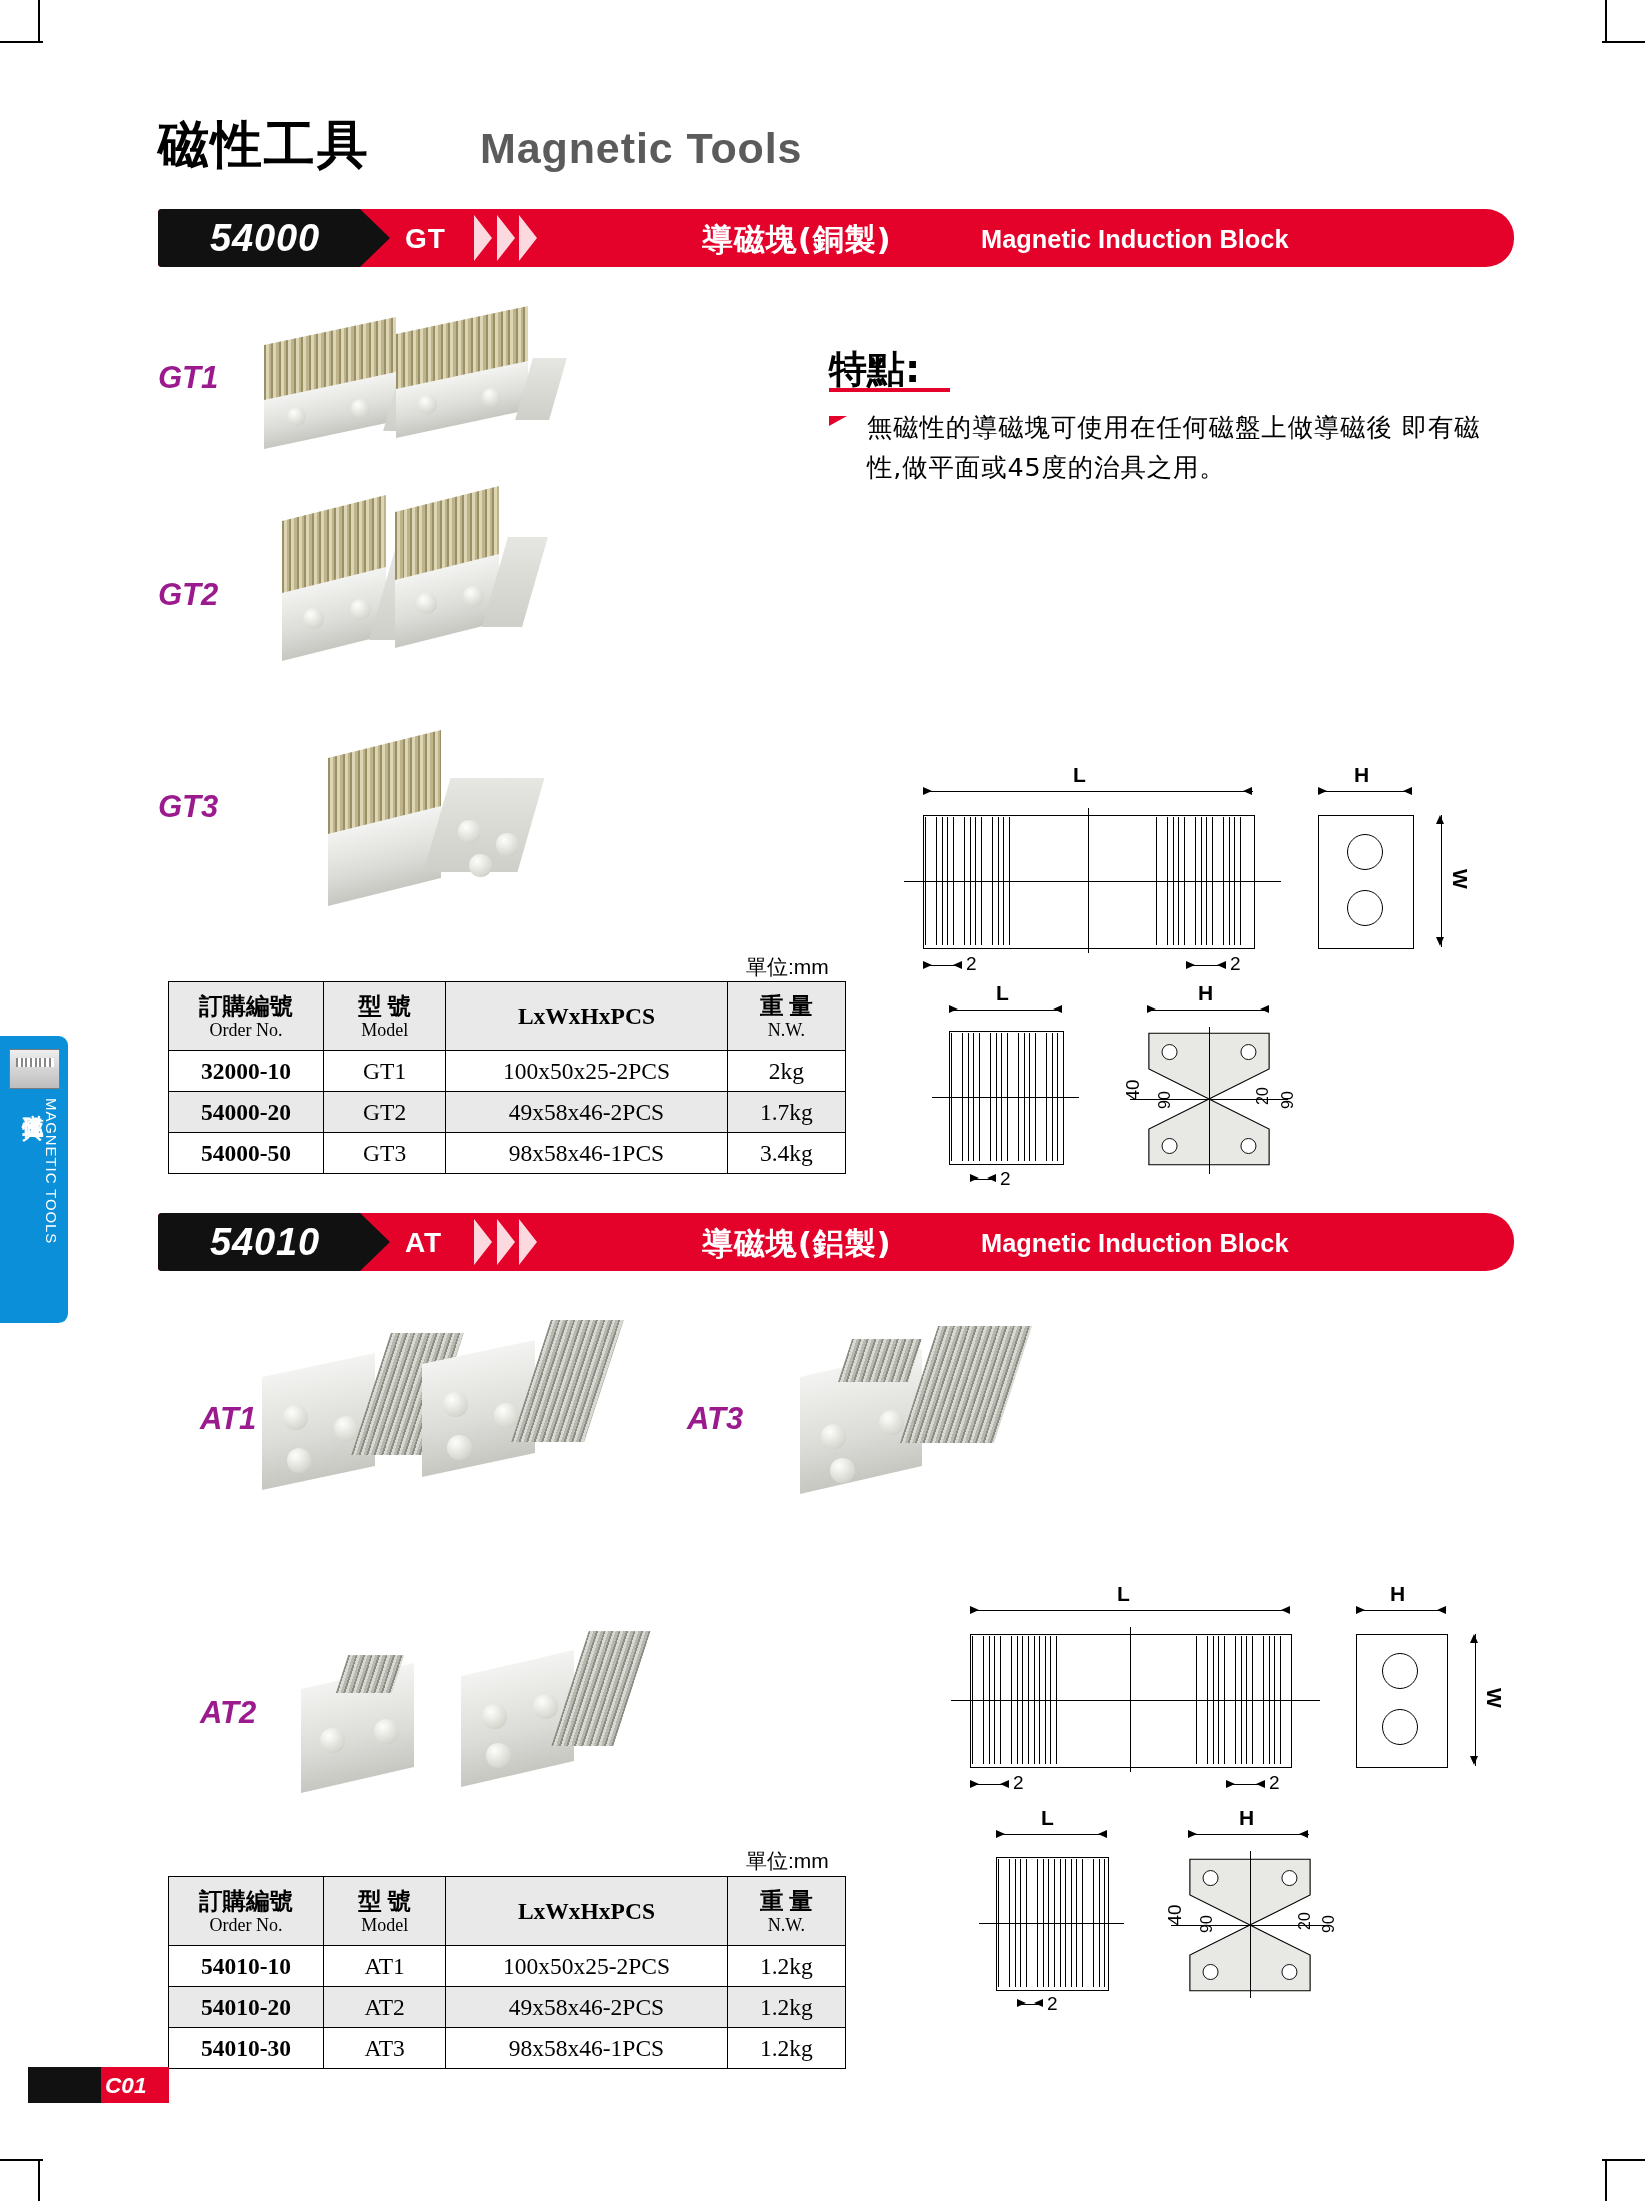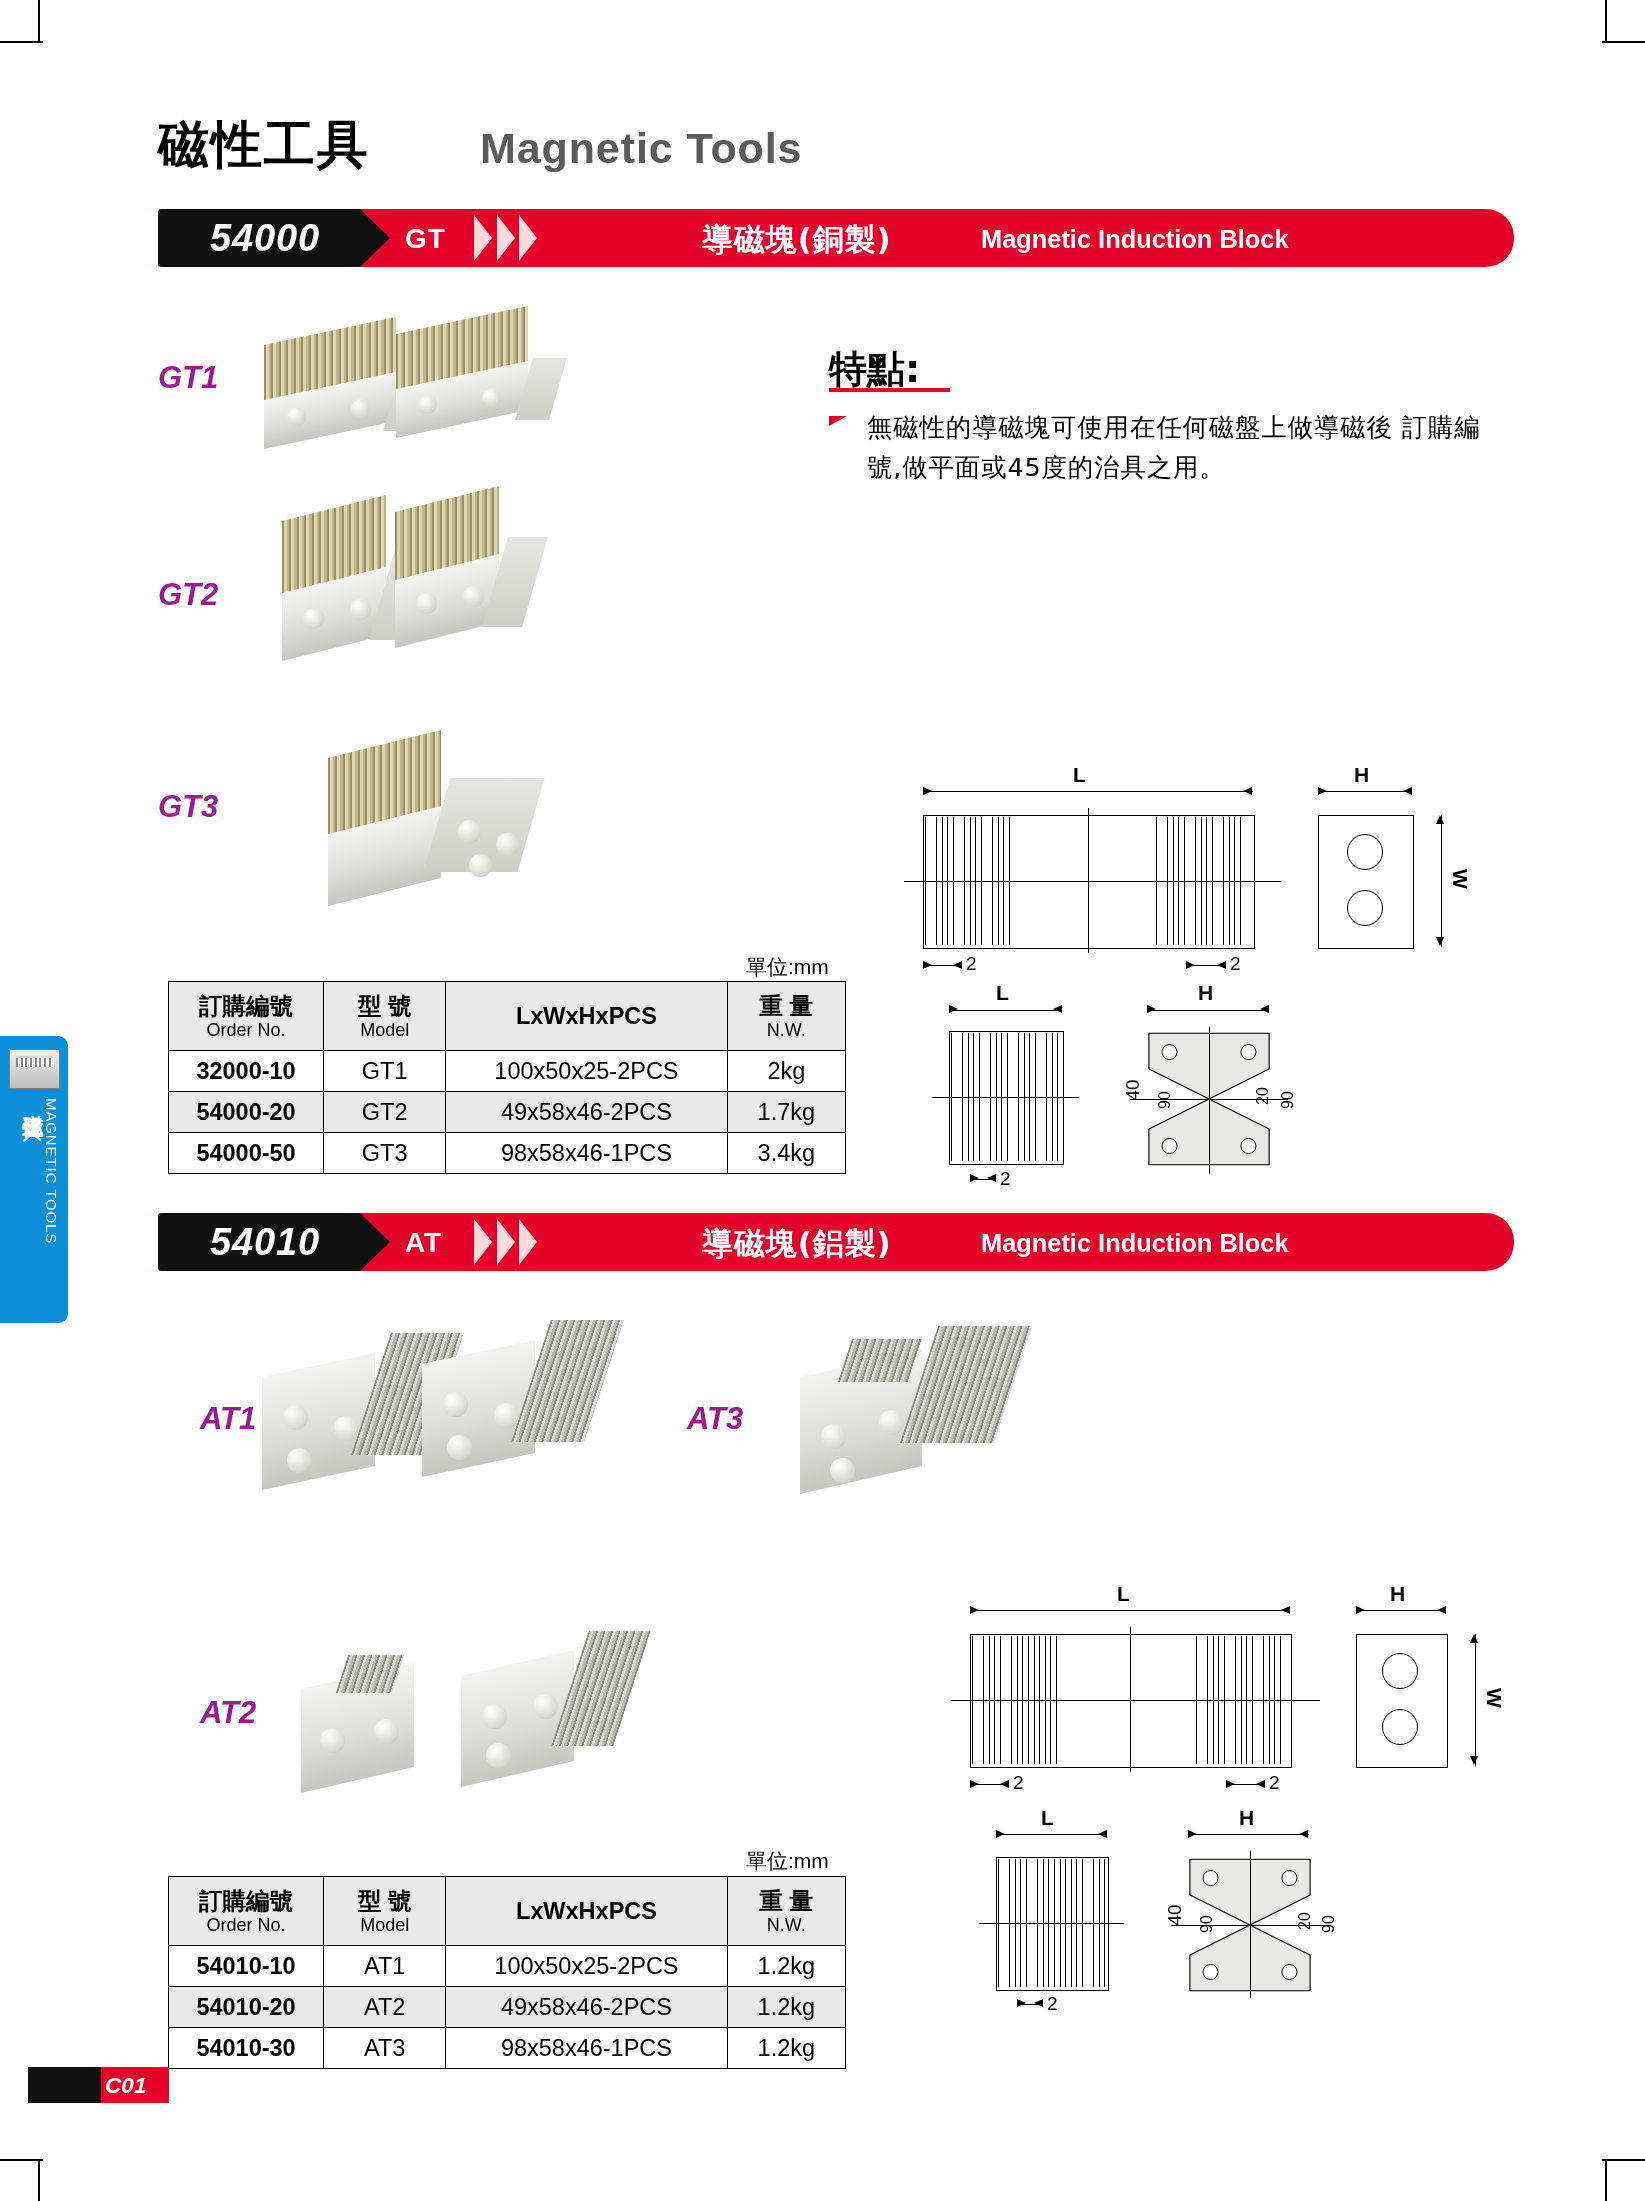--- a/index.html
+++ b/index.html
@@ -247,7 +247,7 @@
   <div class="feat-list">
     <div class="feat-item">
       <span class="bullet"></span>
-      <p>無磁性的導磁塊可使用在任何磁盤上做導磁後 訂購編號,做平面或45度的治具之用。</p>
+      <p>無磁性的導磁塊可使用在任何磁盤上做導磁後 即有磁性,做平面或45度的治具之用。</p>
     </div>
   </div>
 

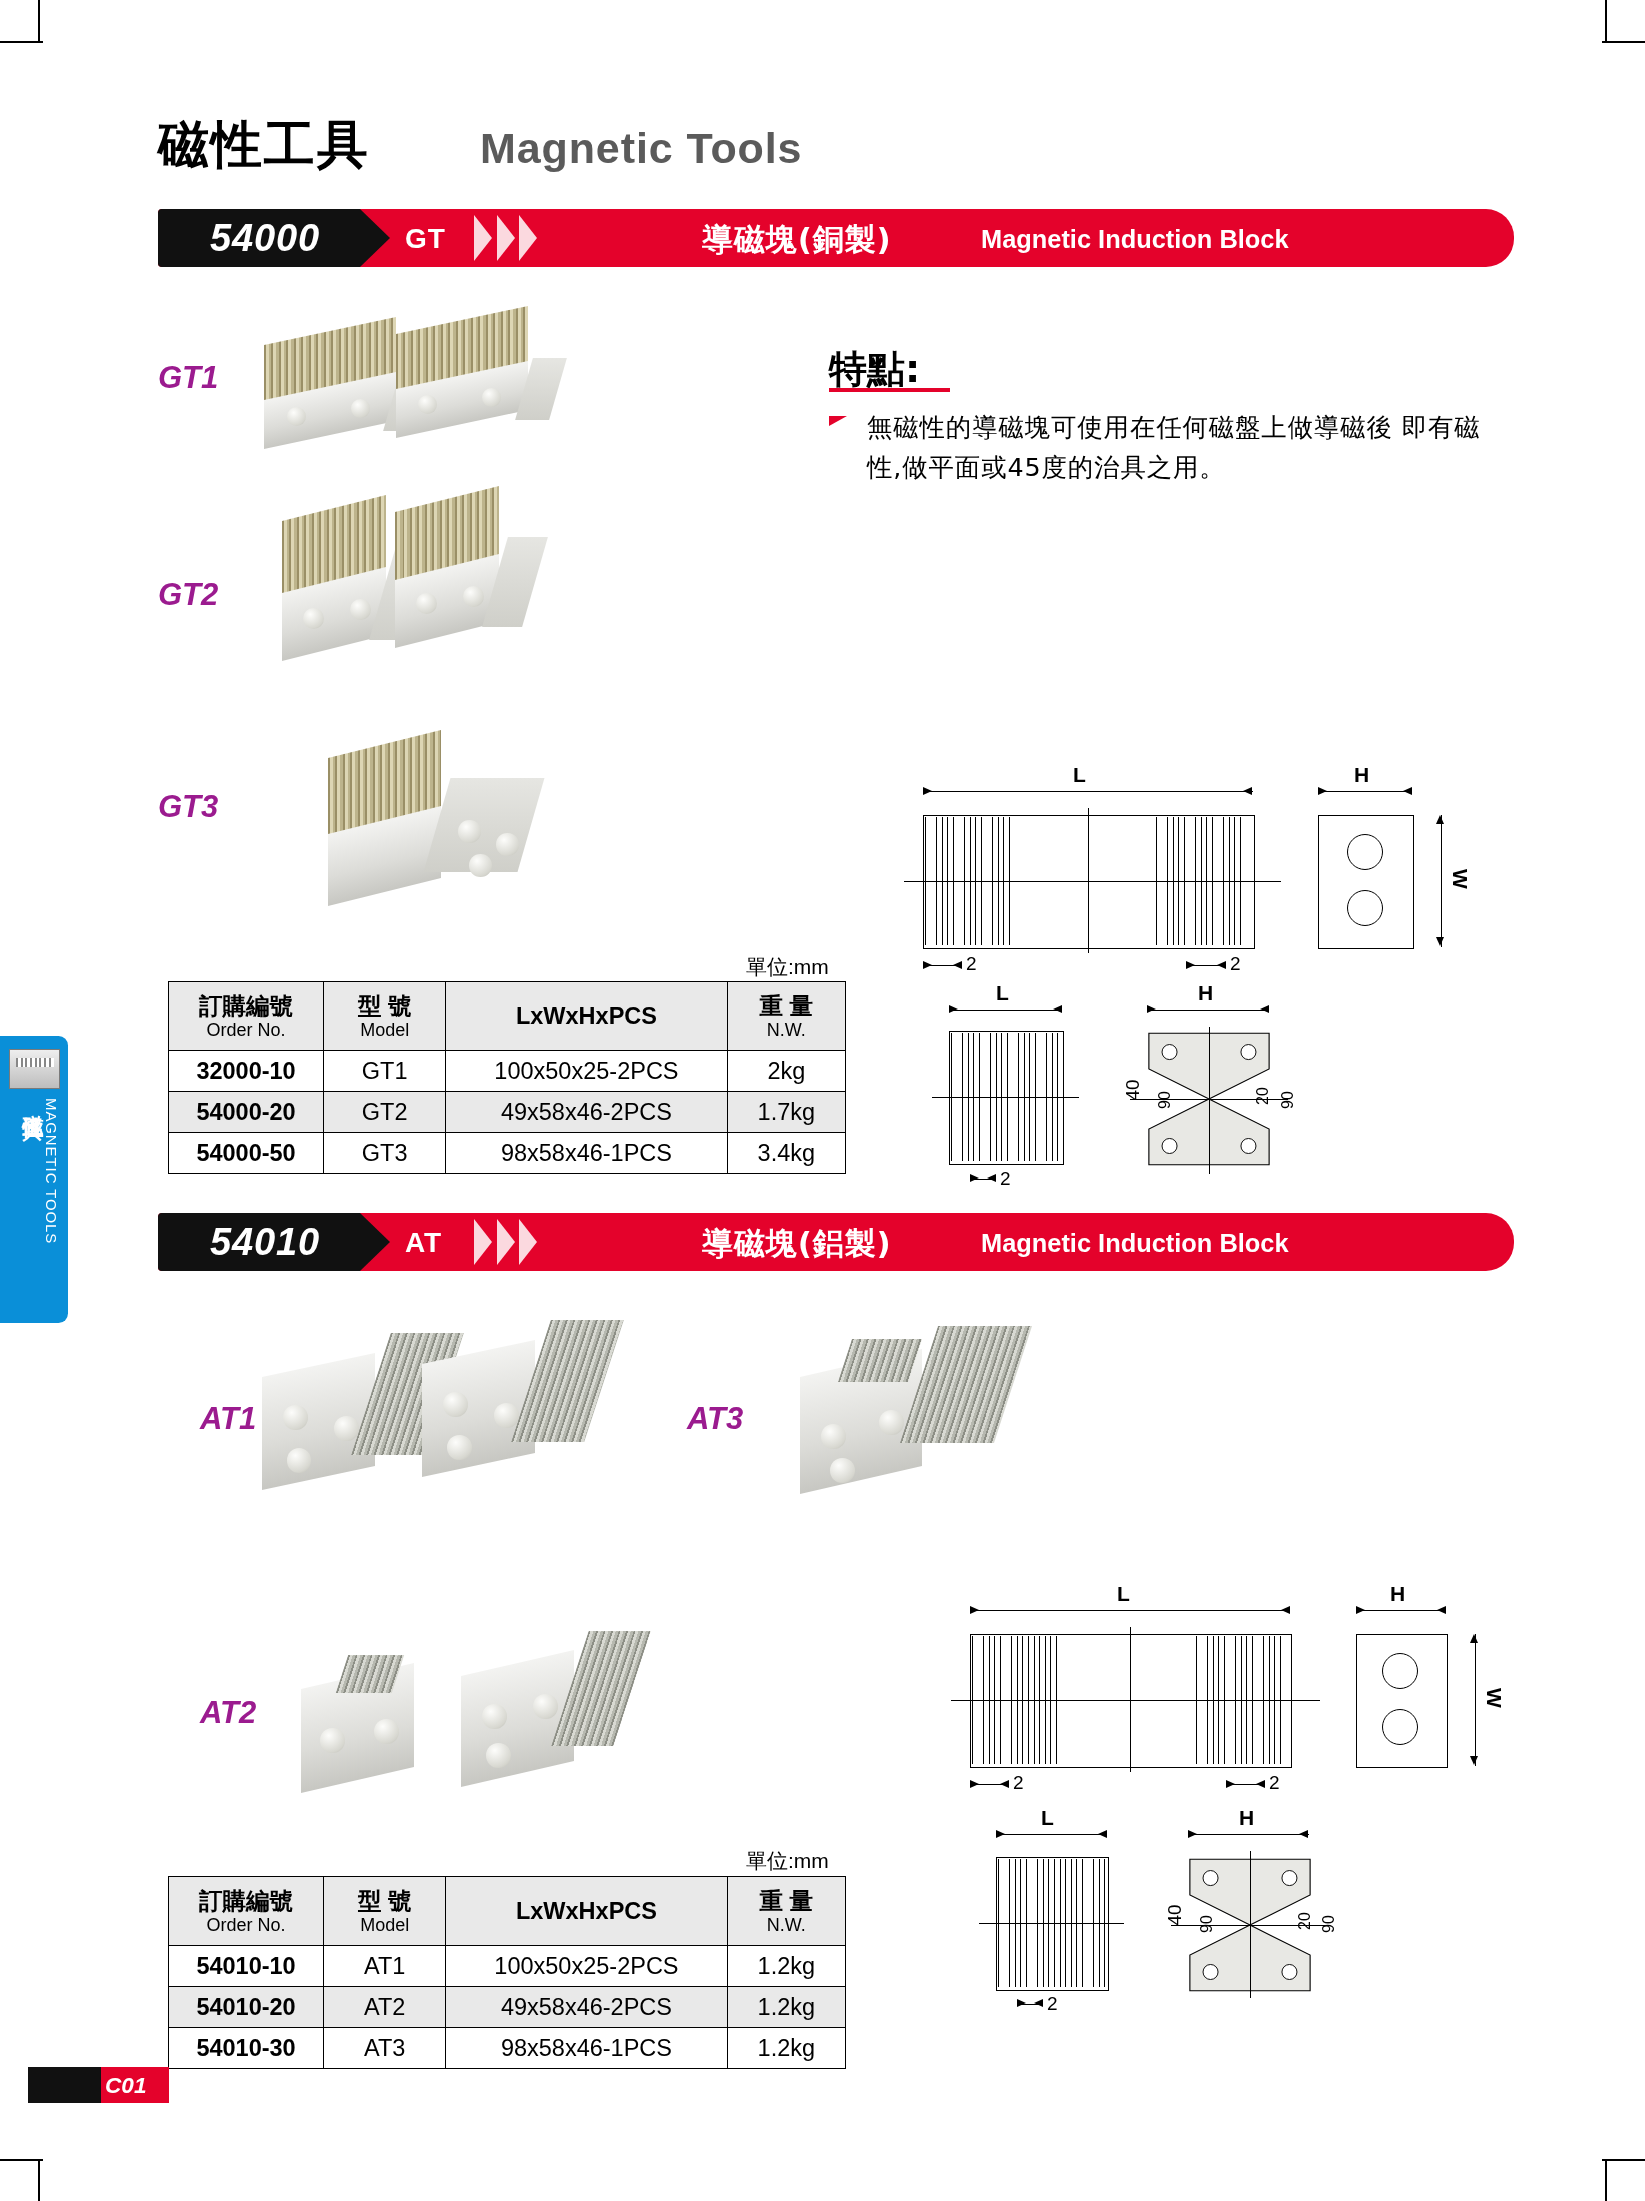--- a/index.html
+++ b/index.html
@@ -131,7 +131,7 @@
   
   .unit{position:absolute;font-size:21px;}
   table.spec{
-    position:absolute;border-collapse:collapse;font-family:Liberation Sans, sans-serif;
+    position:absolute;border-collapse:collapse;font-family:Liberation Serif, serif;
   }
   table.spec th,table.spec td{
     border:0.9px solid #000;text-align:center;padding:0;

